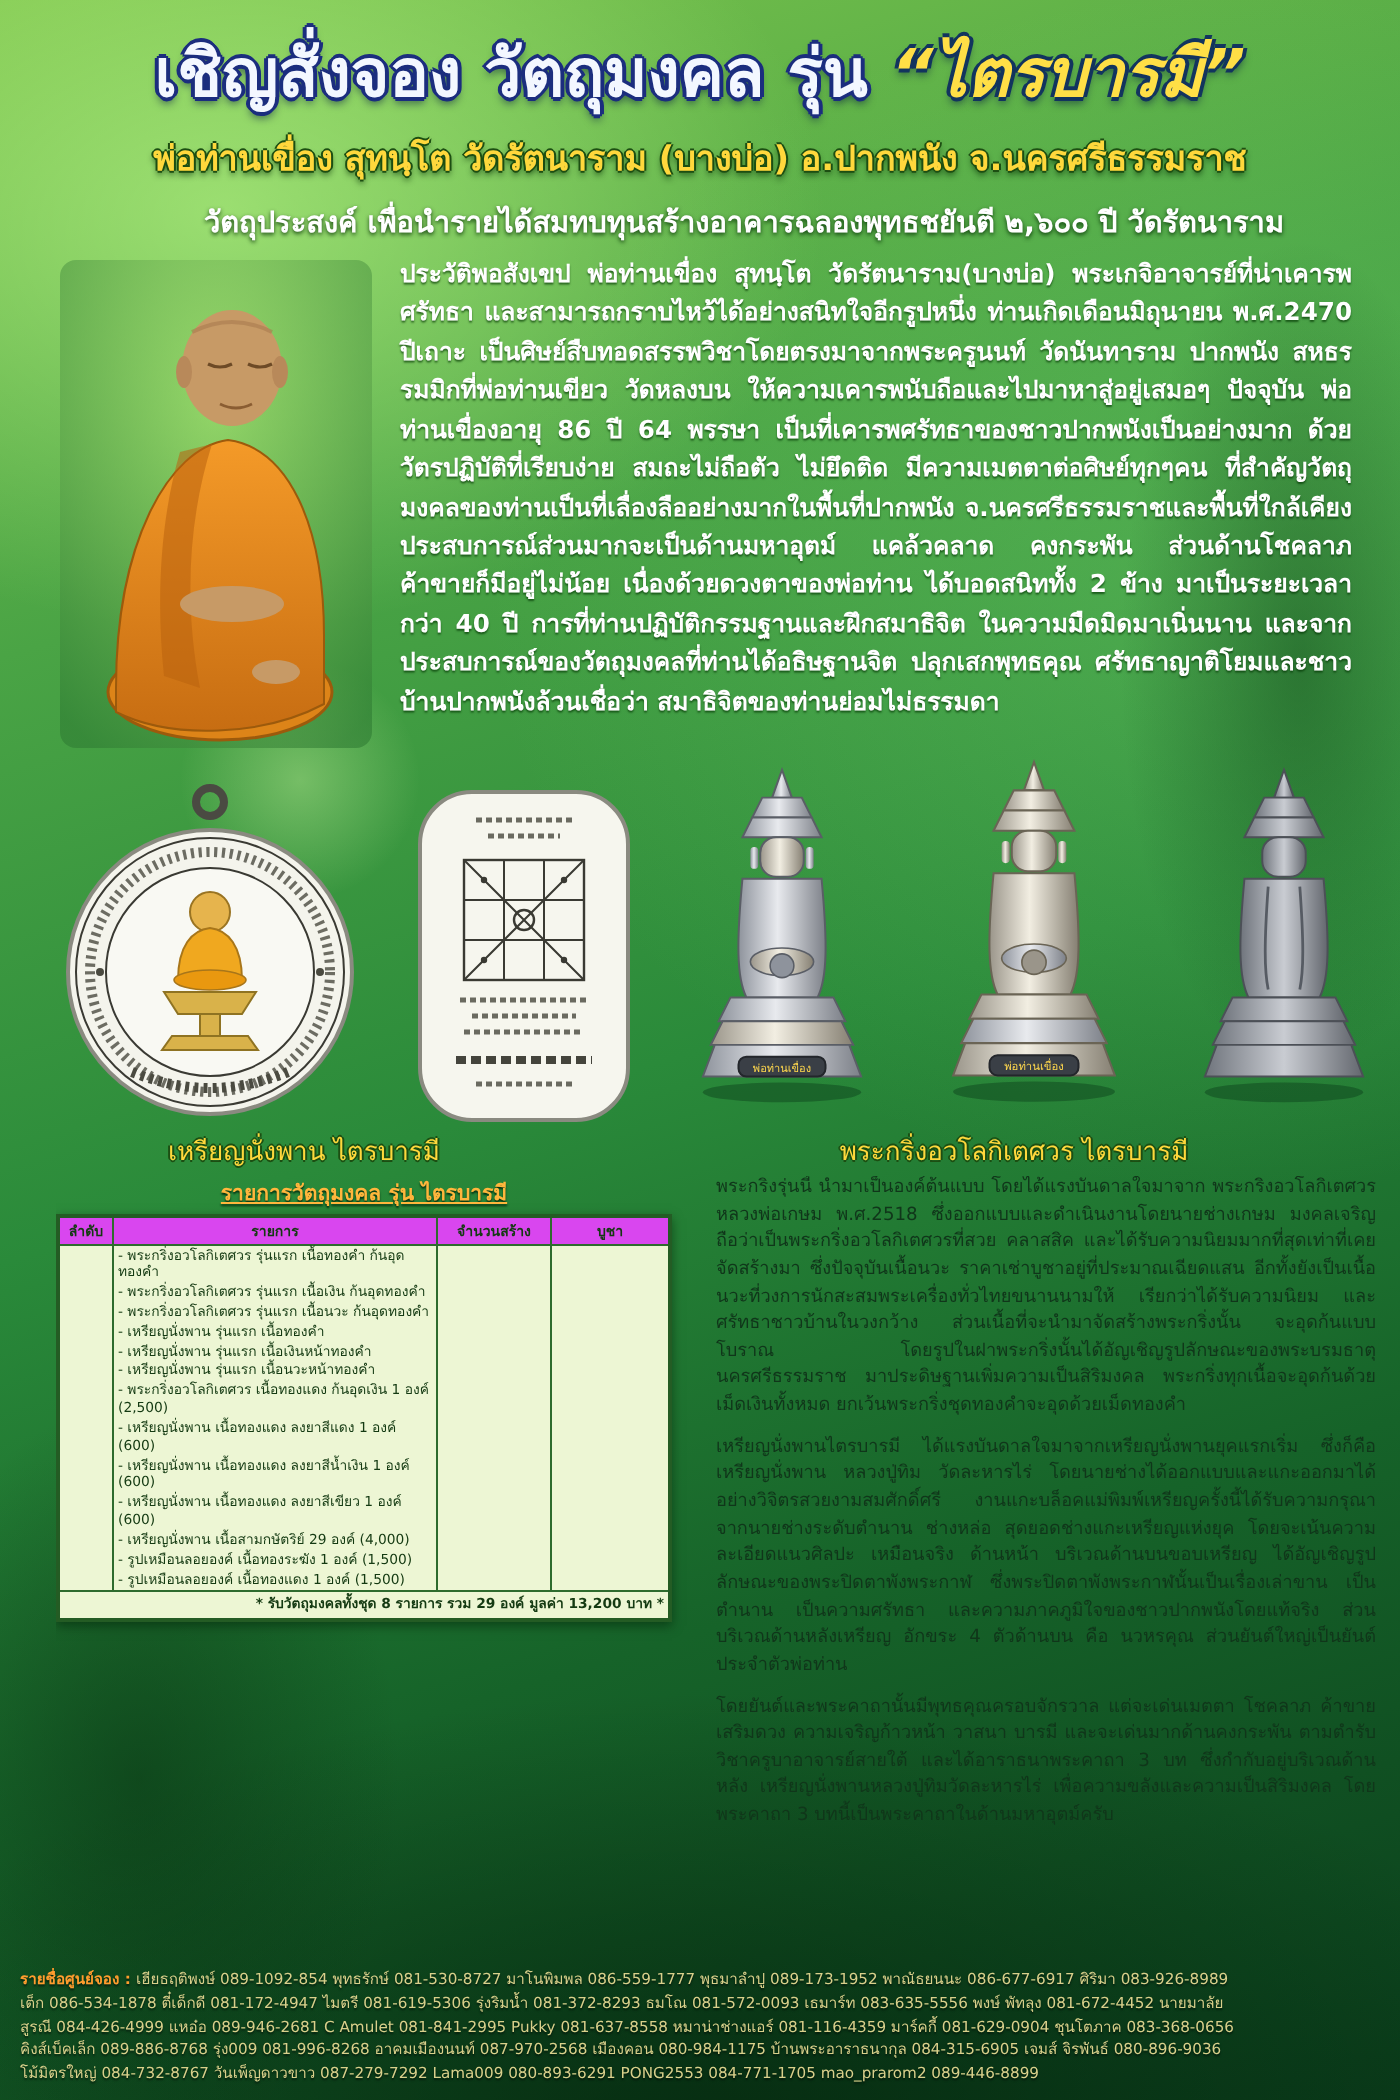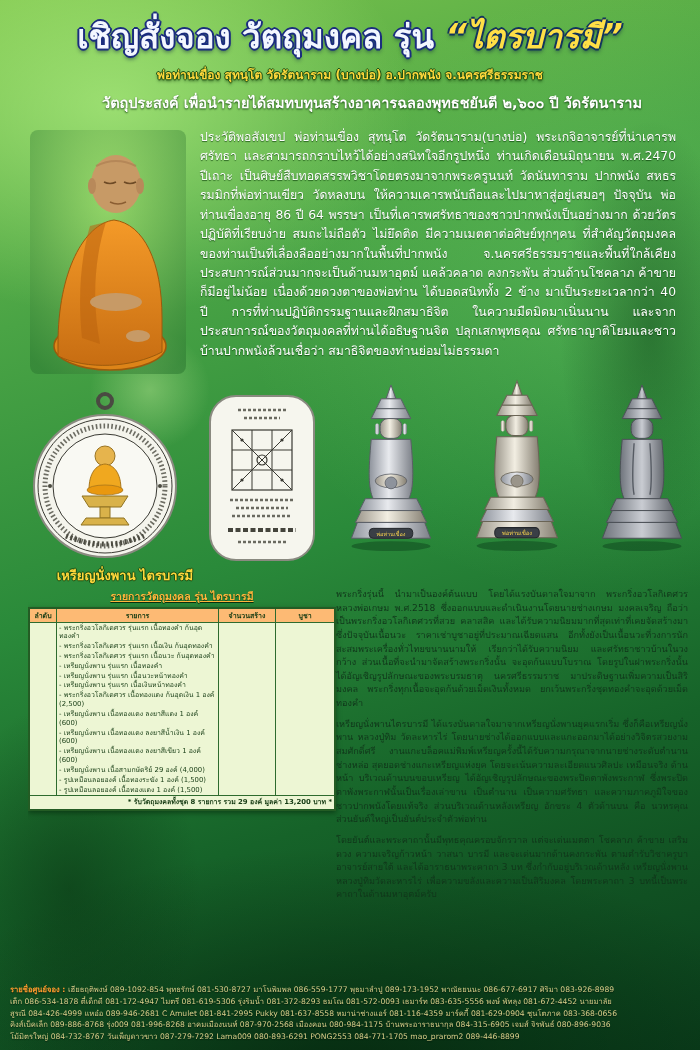--- a/index.html
+++ b/index.html
@@ -28,7 +28,7 @@
     text-shadow:-2px 0 #12345e,2px 0 #12345e,0 -2px #12345e,0 2px #12345e,0 3px 4px rgba(0,20,60,.6);
   }
   .subtitle{
-    margin-top:8px;font-size:12px;font-weight:bold;color:#ffd83c;
+    margin-top:8px;font-size:17px;font-weight:bold;color:#ffd83c;
     text-shadow:-1px 0 #1c4e12,1px 0 #1c4e12,0 -1px #1c4e12,0 1px #1c4e12,0 2px 3px rgba(0,40,0,.7);
   }
   .purpose{margin-top:7px;font-size:14.5px;font-weight:bold;color:#ffffff;text-shadow:0 1px 2px rgba(0,45,0,.85);padding-left:44px;}

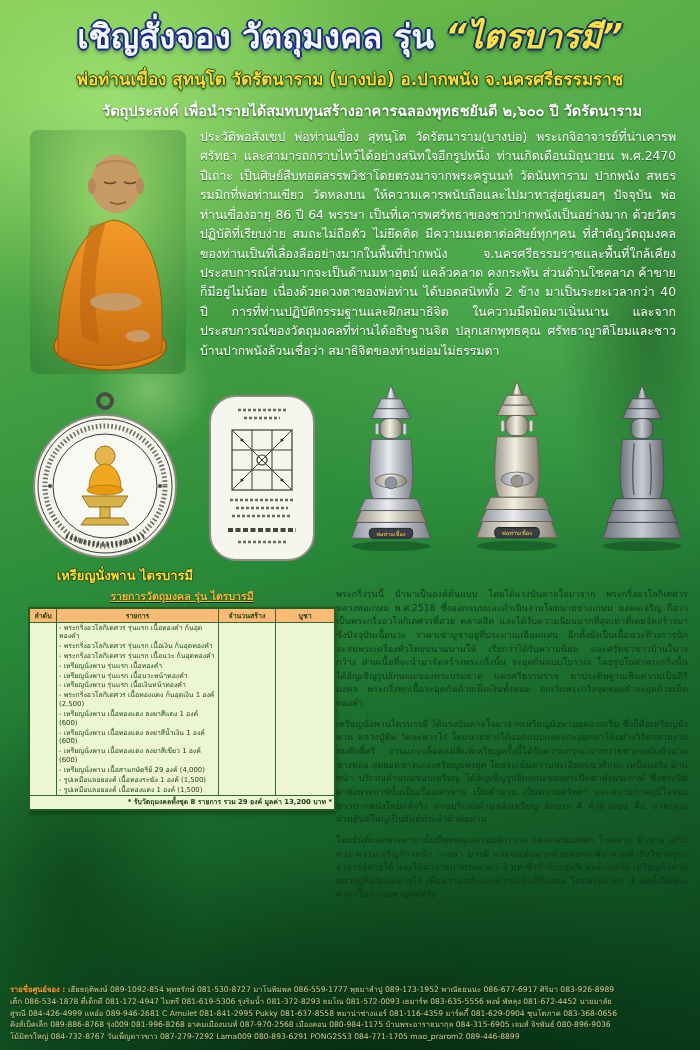--- a/index.html
+++ b/index.html
@@ -34,7 +34,7 @@
   .purpose{margin-top:7px;font-size:14.5px;font-weight:bold;color:#ffffff;text-shadow:0 1px 2px rgba(0,45,0,.85);padding-left:44px;}
 
   .bio{position:absolute;top:128px;left:28px;right:24px;height:252px;color:#fff;
-       font-size:12.3px;line-height:1.58;text-align:justify;text-shadow:0 1px 1px rgba(0,50,0,.65);}
+       font-size:12.3px;line-height:1.58;text-align:justify;text-shadow:0 1px 1px rgba(0,50,0,.65);font-weight:bold;}
   .monk{float:left;width:156px;height:244px;margin:2px 14px 0 2px;}
 
   .showcase{position:absolute;top:382px;left:30px;right:10px;height:180px;

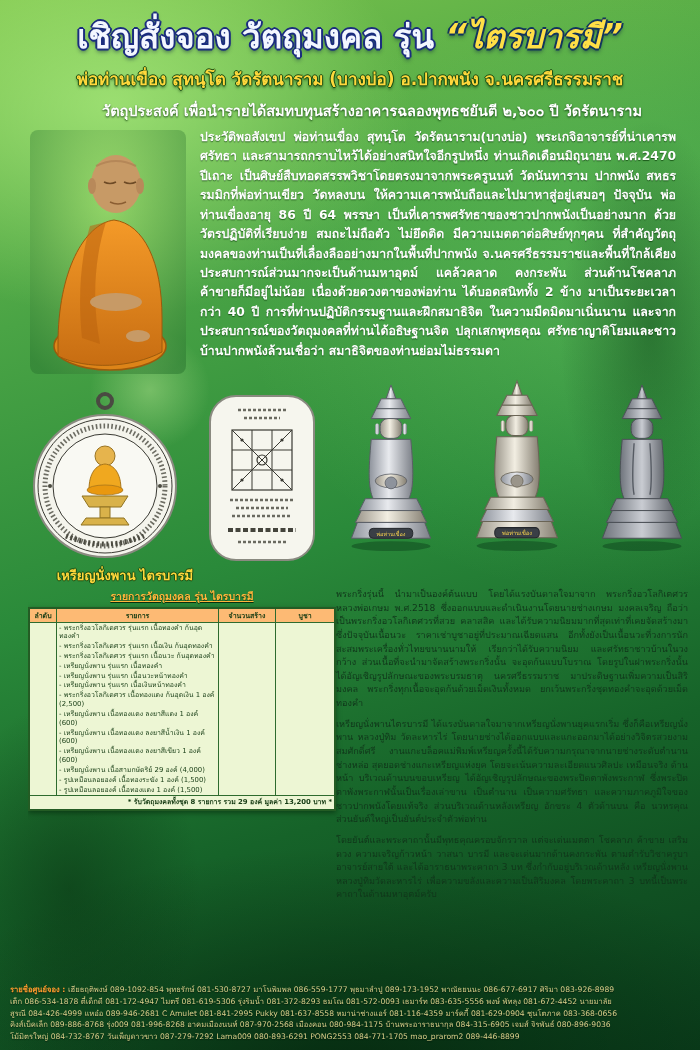--- a/index.html
+++ b/index.html
@@ -42,8 +42,8 @@
   .showcase svg{display:block;}
 
   .captions{position:absolute;top:565px;left:0;right:16px;display:flex;
-            font-size:13px;font-weight:bold;color:#ffd83c;
-            text-shadow:-1px 0 #1c4e12,1px 0 #1c4e12,0 -1px #1c4e12,0 1px #1c4e12;}
+            font-size:13px;font-weight:normal;color:#ffd83c;
+            text-shadow:-1px 0 #1c4e12,1px 0 #1c4e12,0 -1px #1c4e12,0 1px #1c4e12;padding-left:27px;}
   .cap-left{width:250px;text-align:center;}
   .cap-right{width:340px;text-align:center;margin-left:60px;}
 

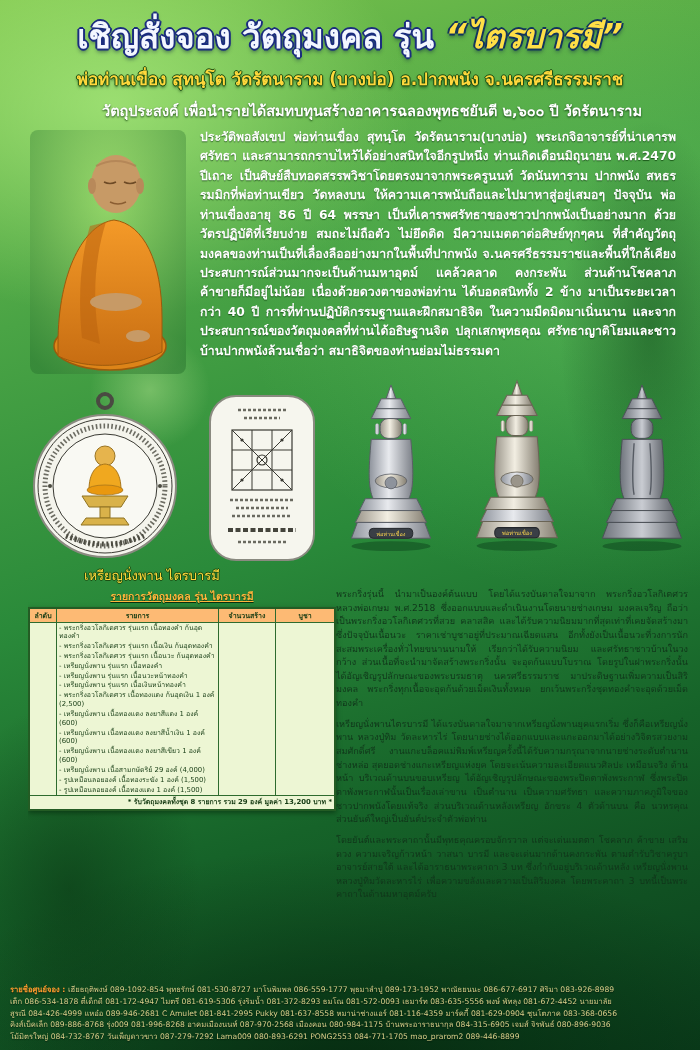--- a/index.html
+++ b/index.html
@@ -217,6 +217,7 @@
 
   <div class="captions">
     <div class="cap-left">เหรียญนั่งพาน ไตรบารมี</div>
+    <div class="cap-right">พระกริ่งอวโลกิเตศวร ไตรบารมี</div>
   </div>
 
   <div class="main">

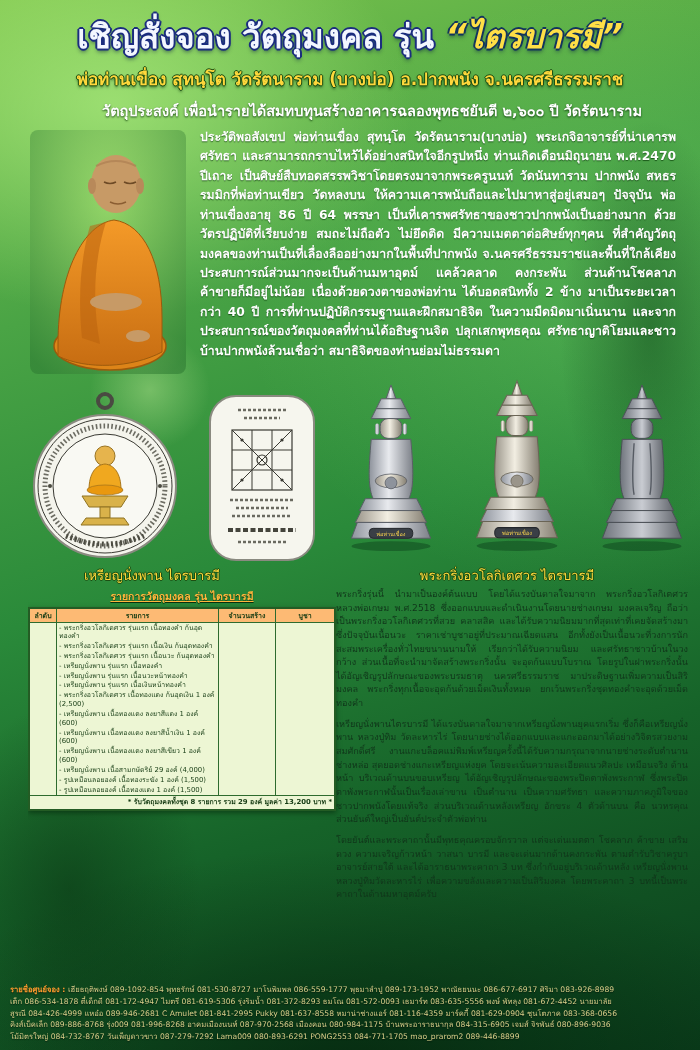--- a/index.html
+++ b/index.html
@@ -47,7 +47,7 @@
   .cap-left{width:250px;text-align:center;}
   .cap-right{width:340px;text-align:center;margin-left:60px;}
 
-  .main{position:absolute;top:588px;left:28px;right:12px;height:394px;display:flex;gap:0;overflow:hidden;}
+  .main{position:absolute;top:588px;left:28px;right:12px;height:394px;display:flex;gap:22px;overflow:hidden;}
   .table-wrap{width:308px;flex:none;}
   .table-title{color:#ffb63c;font-size:10.5px;font-weight:bold;text-align:center;margin-bottom:2px;
                text-decoration:underline;text-shadow:0 1px 1px #06300f;}

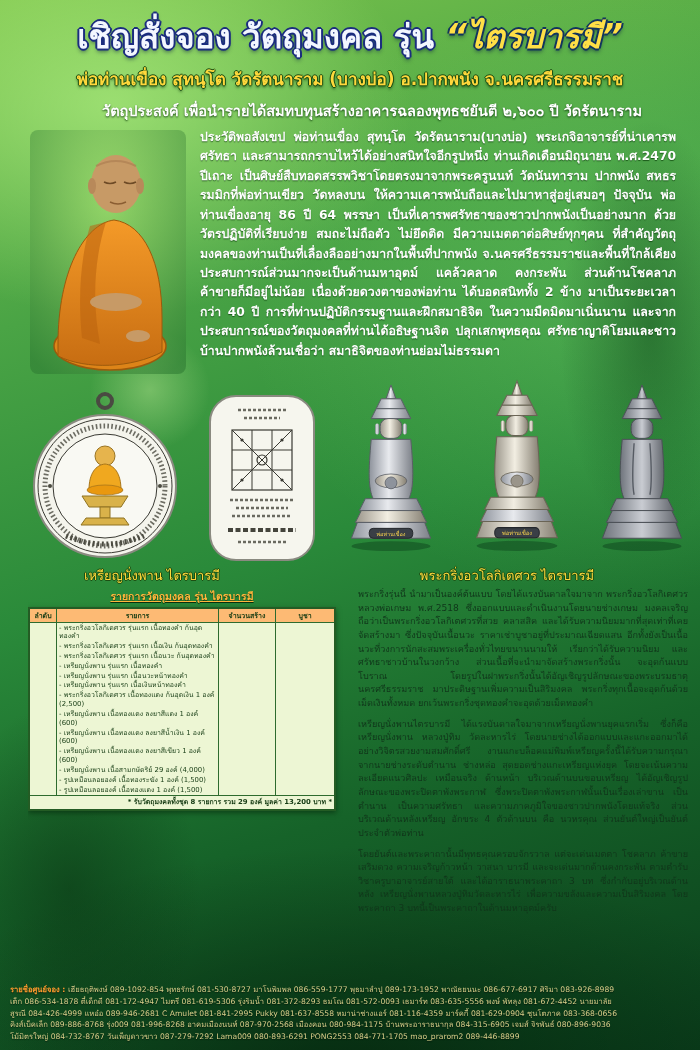--- a/index.html
+++ b/index.html
@@ -53,7 +53,7 @@
                text-decoration:underline;text-shadow:0 1px 1px #06300f;}
   table.order{width:100%;border-collapse:collapse;background:#edf6d4;font-size:6.9px;color:#143a12;
               border:2px solid #245c24;box-shadow:0 2px 5px rgba(0,30,5,.5);}
-  table.order th{border:1px solid #2e6b2e;padding:1px 2px;font-size:7px;text-align:center;background:#fdba74;}
+  table.order th{border:1px solid #2e6b2e;padding:1px 2px;font-size:7px;text-align:center;background:#d946ef;}
   table.order td{border-left:1px solid #2e6b2e;border-right:1px solid #2e6b2e;padding:0.5px 2px;
                  vertical-align:top;line-height:1.28;}
   table.order td.c{text-align:center;white-space:nowrap;}

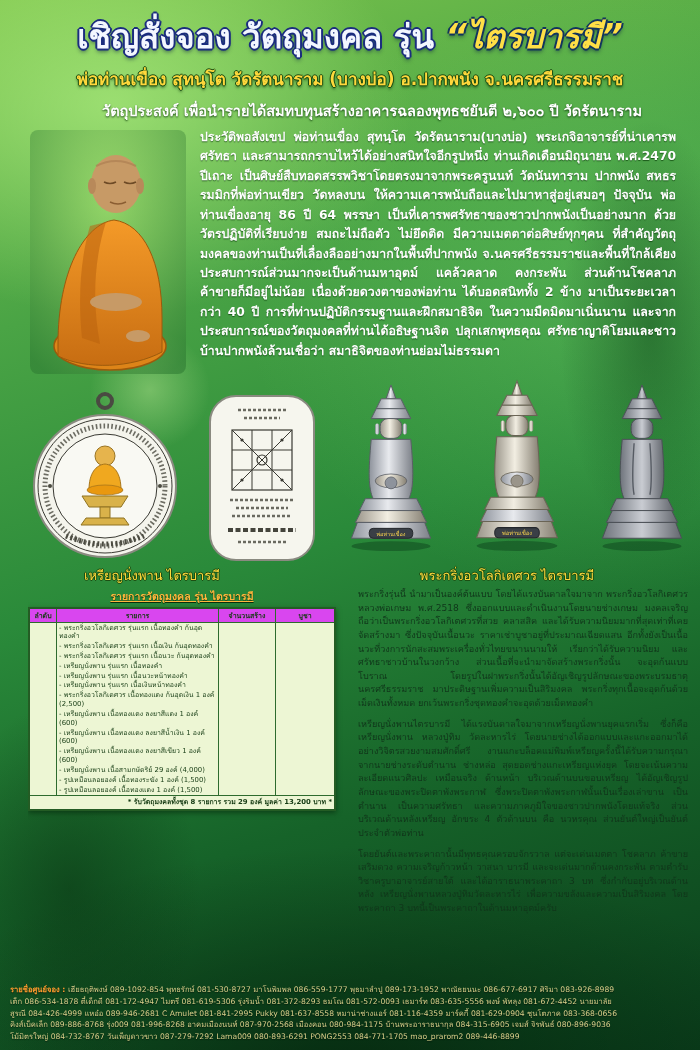--- a/index.html
+++ b/index.html
@@ -259,13 +259,13 @@
             </tr>
             <tr class="sub">
               <td class="c"></td>
+              <td>- เหรียญนั่งพาน รุ่นแรก เนื้อเงินหน้าทองคำ</td>
+              <td class="c"></td>
+              <td class="c"></td>
+            </tr>
+            <tr class="sub">
+              <td class="c"></td>
               <td>- เหรียญนั่งพาน รุ่นแรก เนื้อนวะหน้าทองคำ</td>
-              <td class="c"></td>
-              <td class="c"></td>
-            </tr>
-            <tr class="sub">
-              <td class="c"></td>
-              <td>- เหรียญนั่งพาน รุ่นแรก เนื้อเงินหน้าทองคำ</td>
               <td class="c"></td>
               <td class="c"></td>
             </tr>

